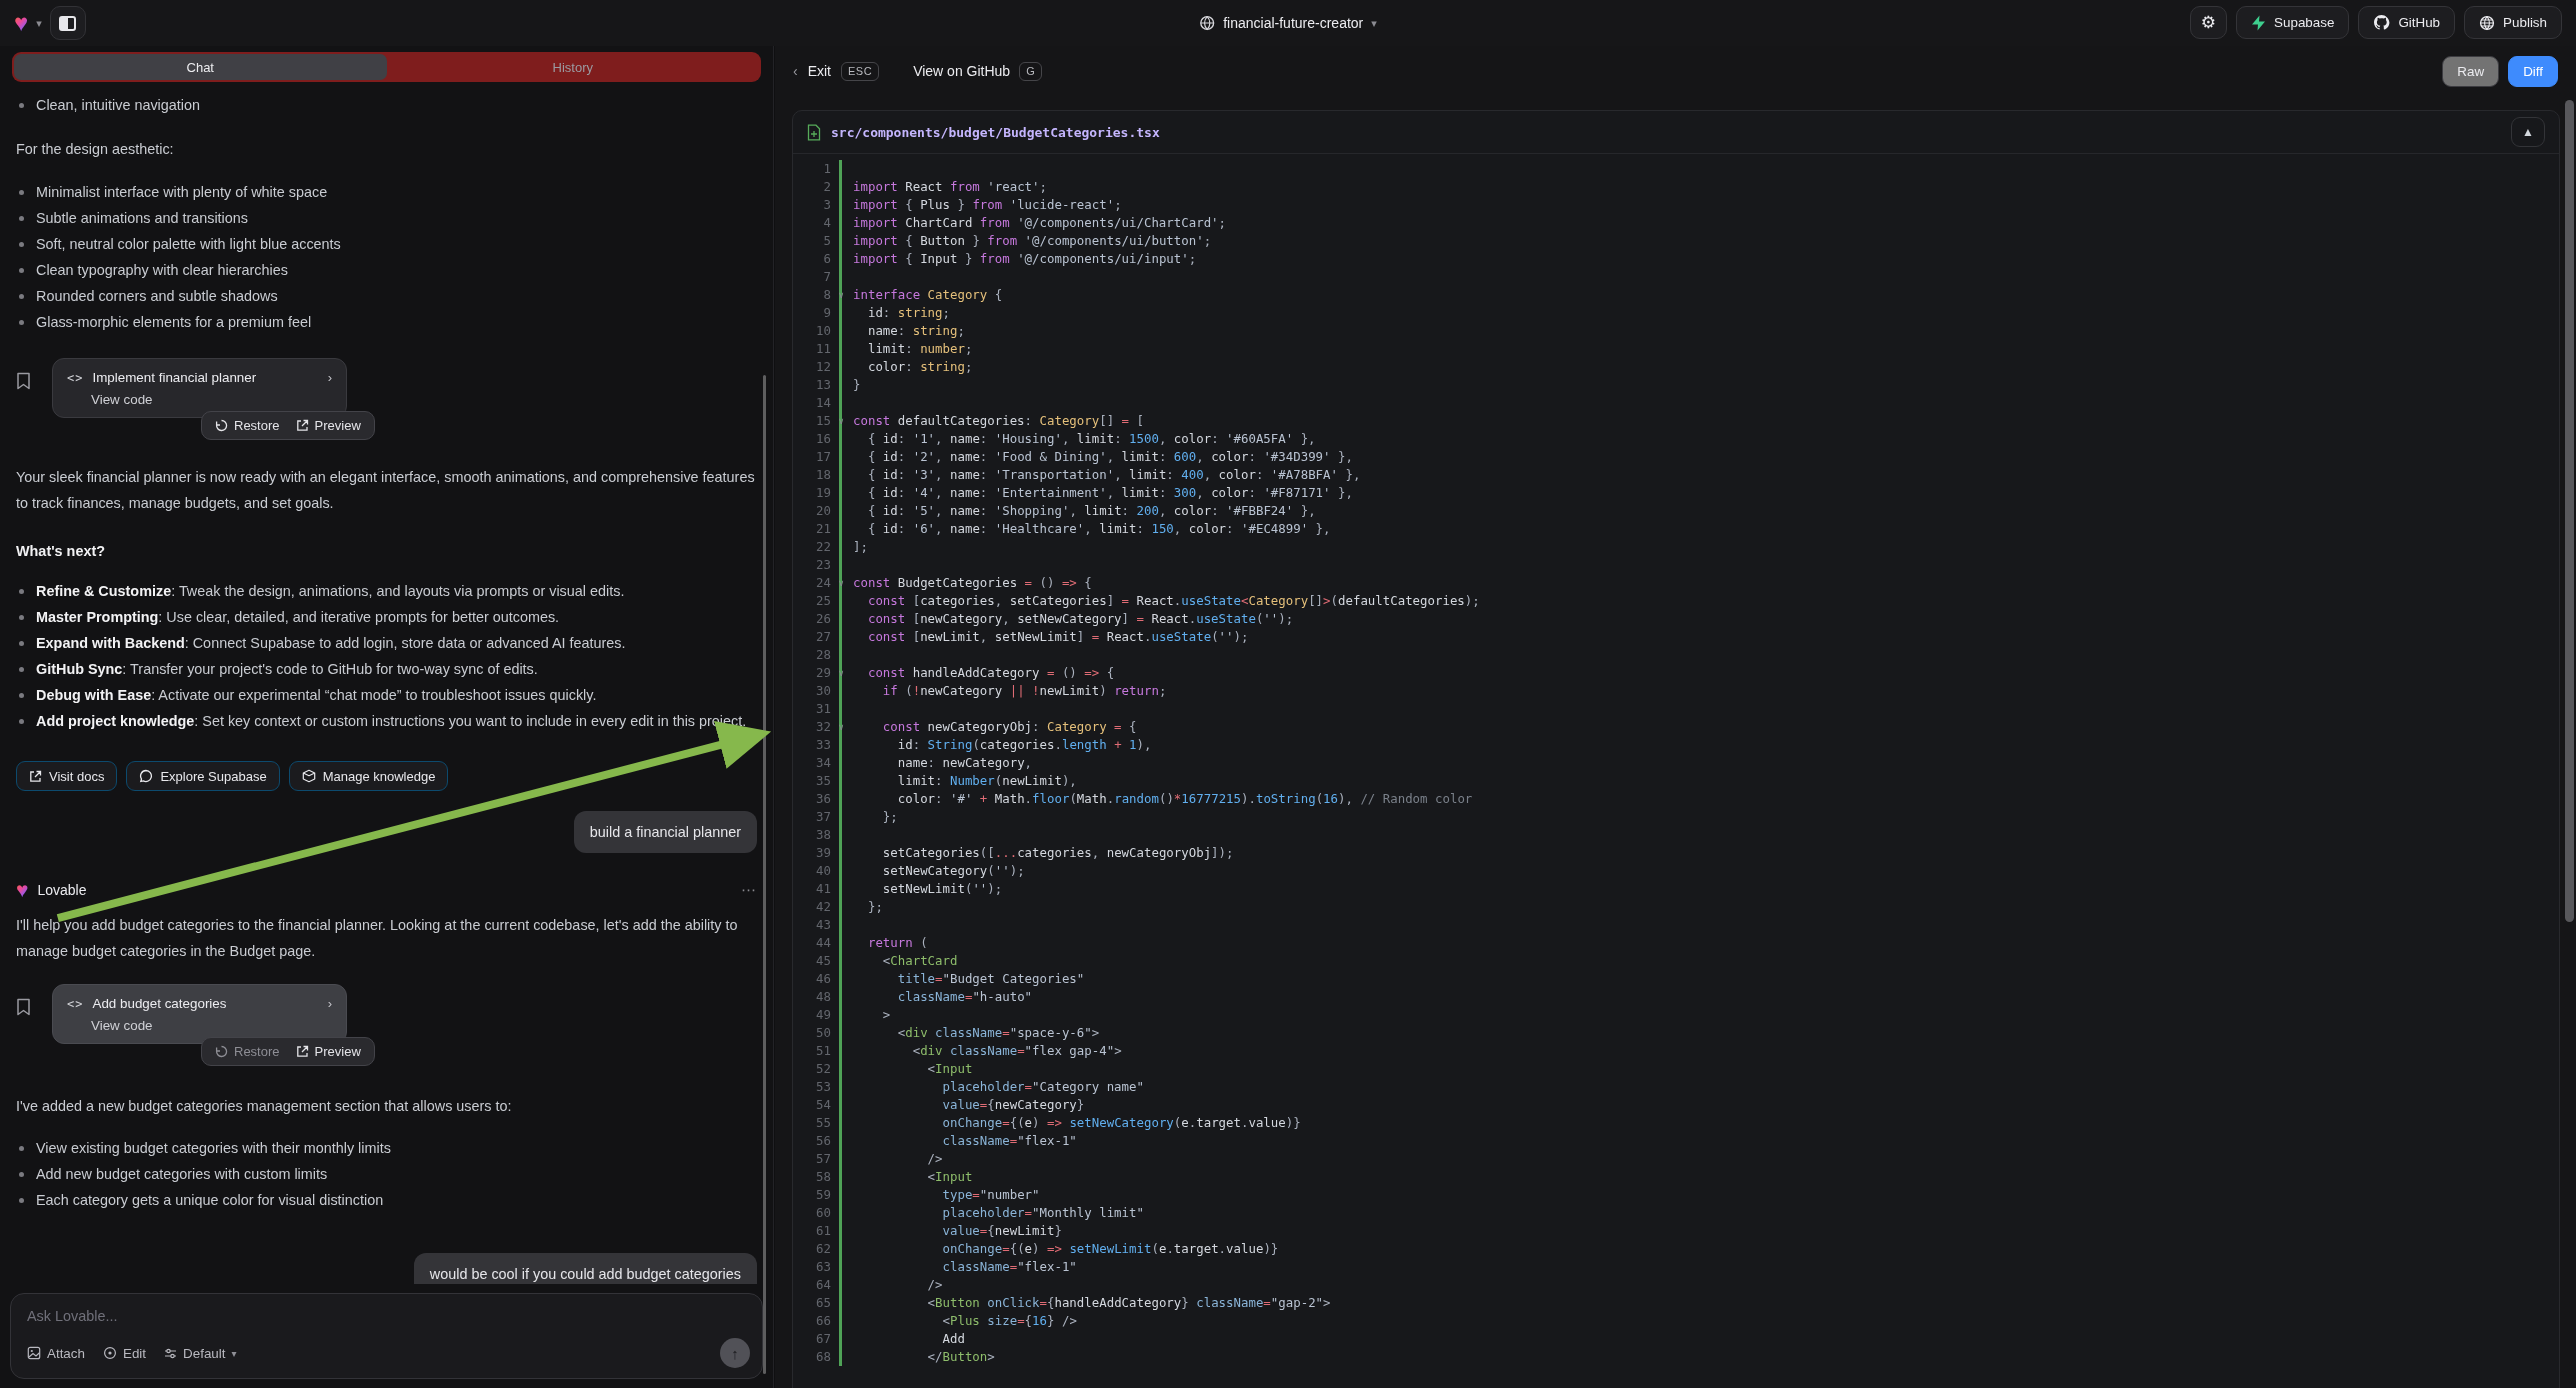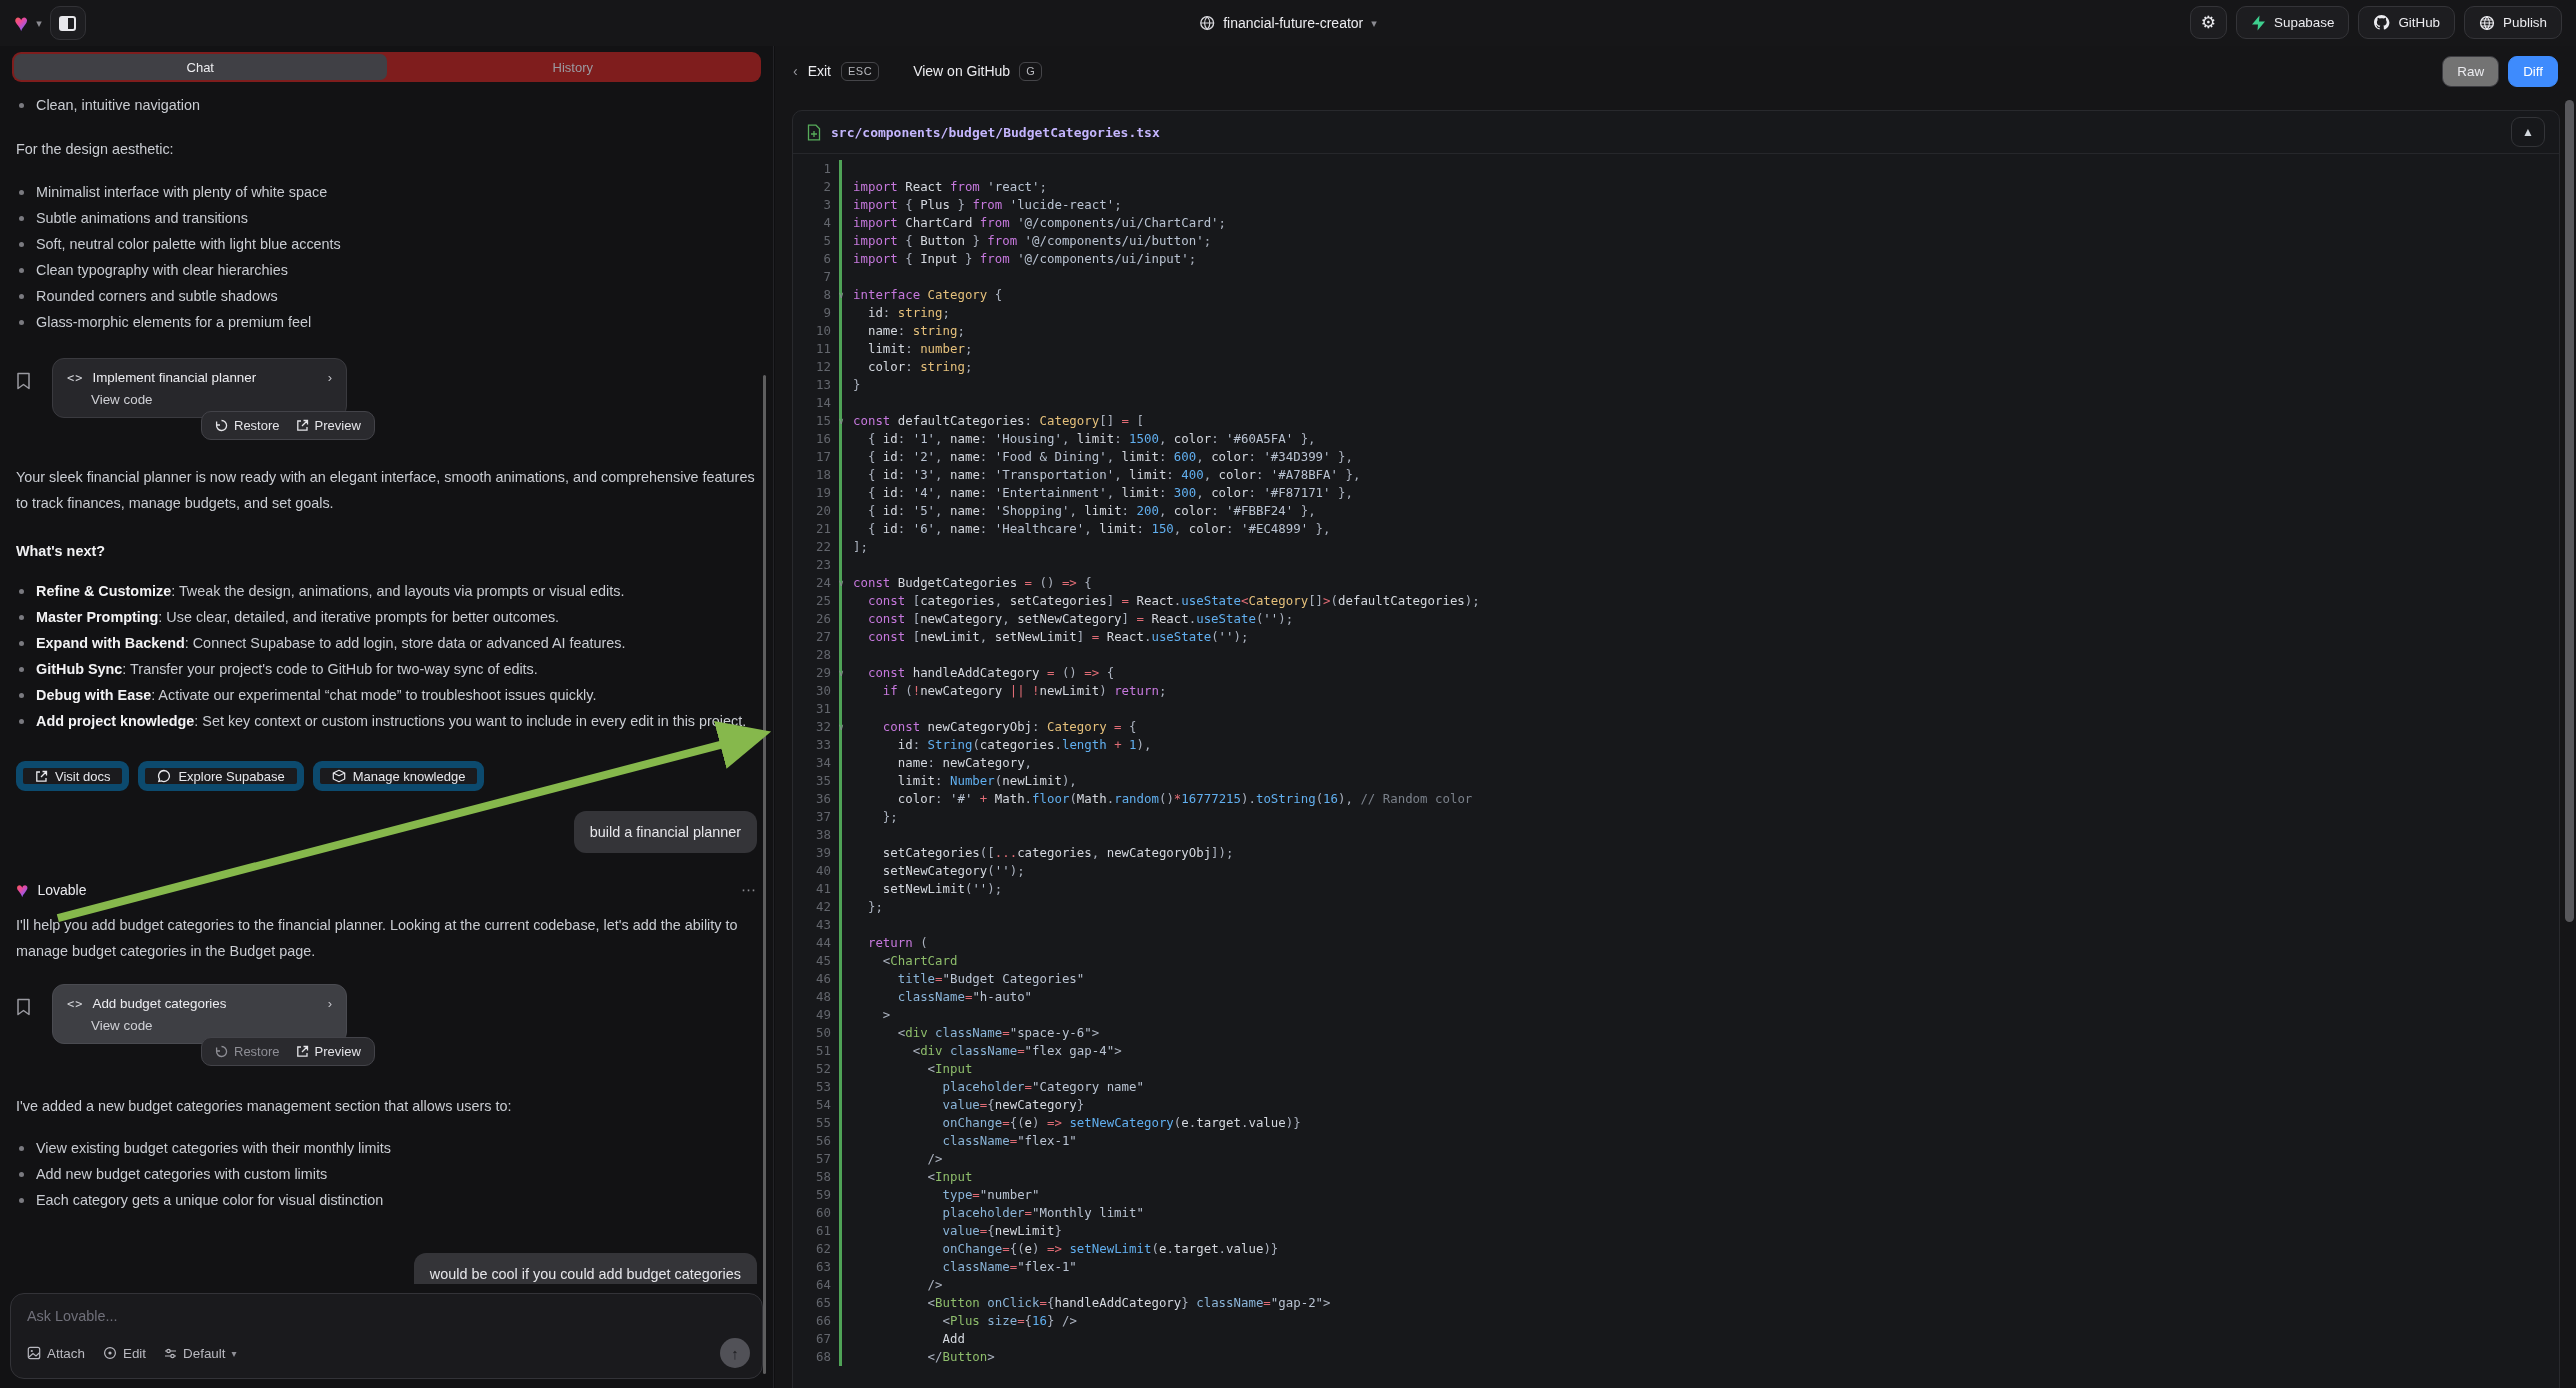--- a/index.html
+++ b/index.html
@@ -54,7 +54,7 @@
   .pill .act.dim { color:#8e8e95; }
 
   .chips { display:flex; gap:9px; }
-  .chip { display:flex; align-items:center; gap:7px; height:30px; padding:0 12px; border:7px solid #0c4a6e;
+  .chip { display:flex; align-items:center; gap:7px; height:30px; padding:0 12px; border:1px solid #0c4a6e;
           border-radius:9px; background:#1b1b1e; color:#e8e8ec; font-size:13px; cursor:pointer; }
 
   .bubble { background:#343438; color:#e6e6ea; font-size:14.4px; line-height:20px; border-radius:12px;

